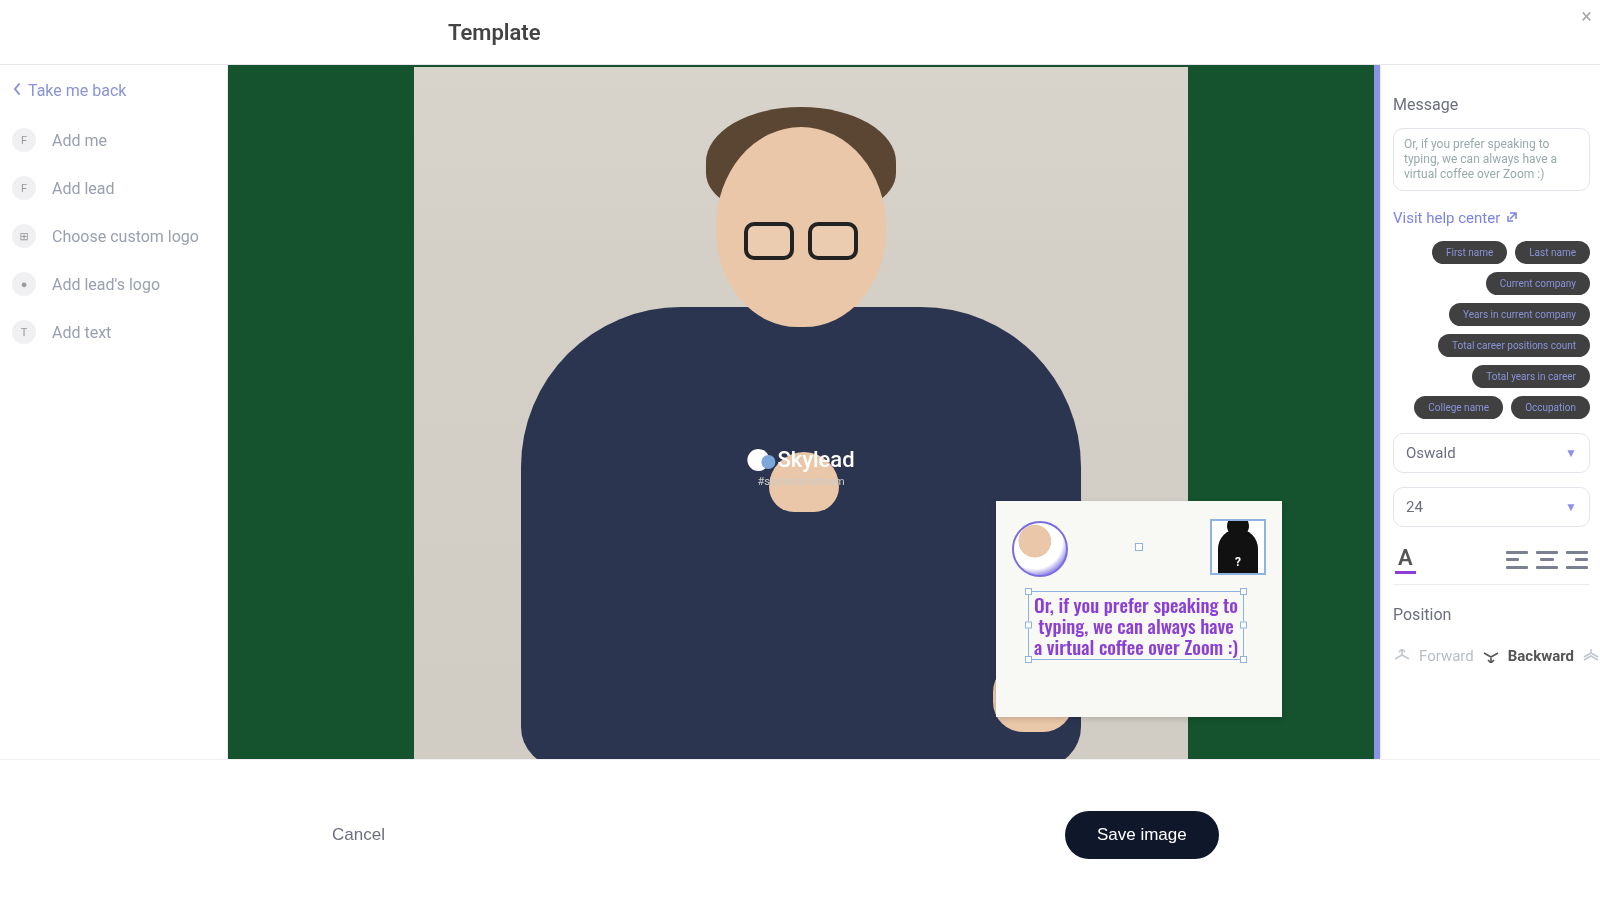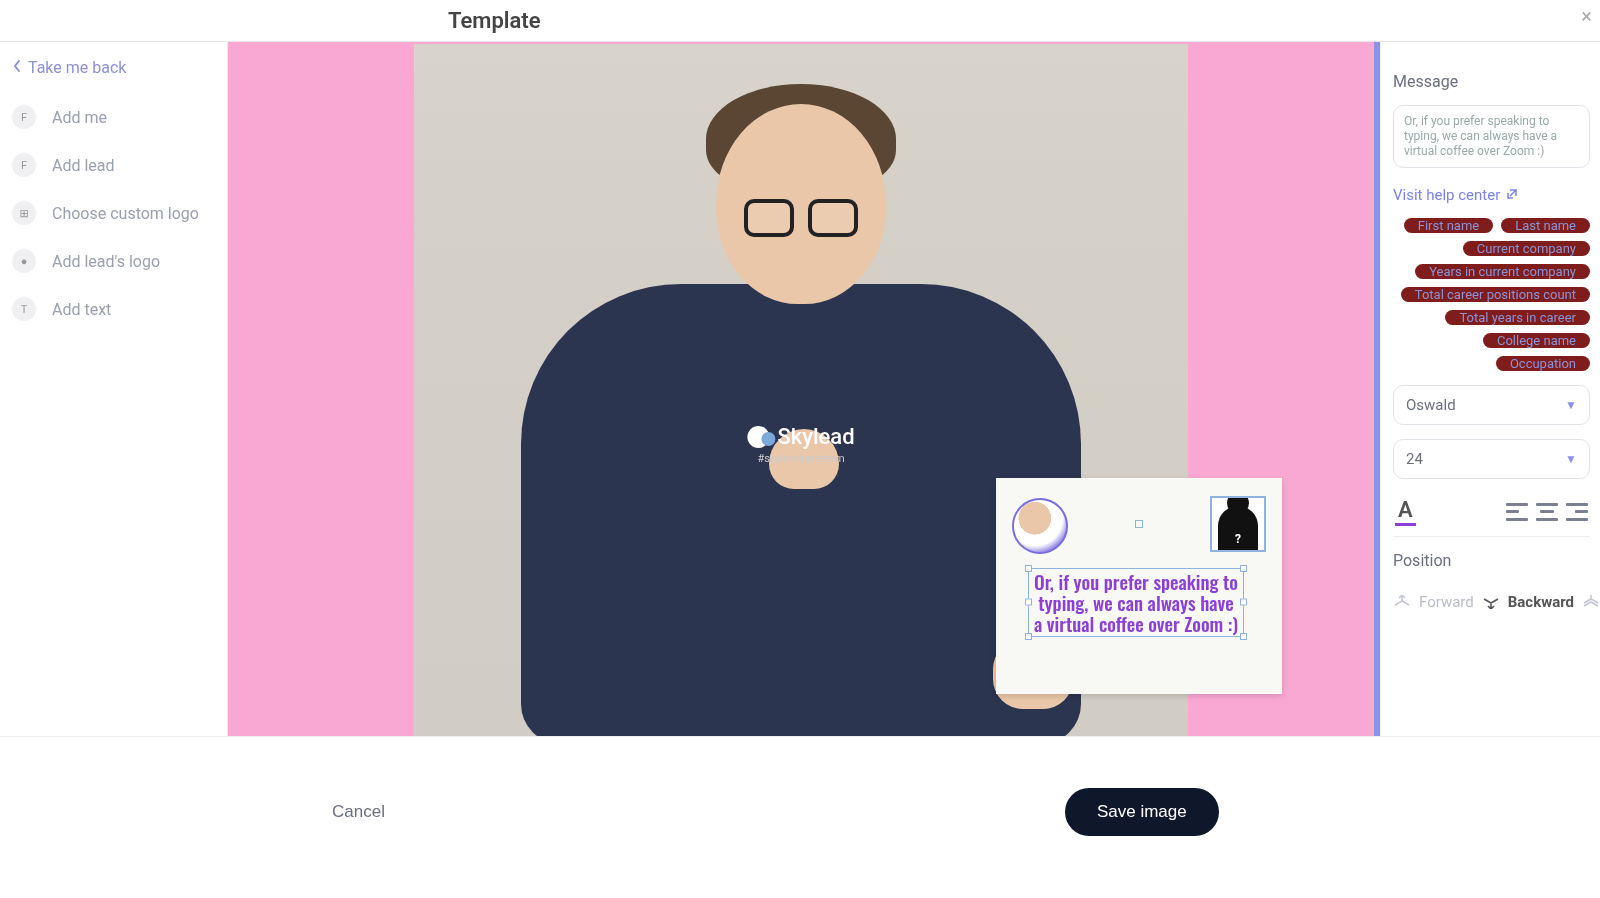--- a/index.html
+++ b/index.html
@@ -15,7 +15,7 @@
 
   
   .header {
-    height: 42px;
+    height: 65px;
     border-bottom: 1px solid #e5e5ea;
     display: flex;
     align-items: center;

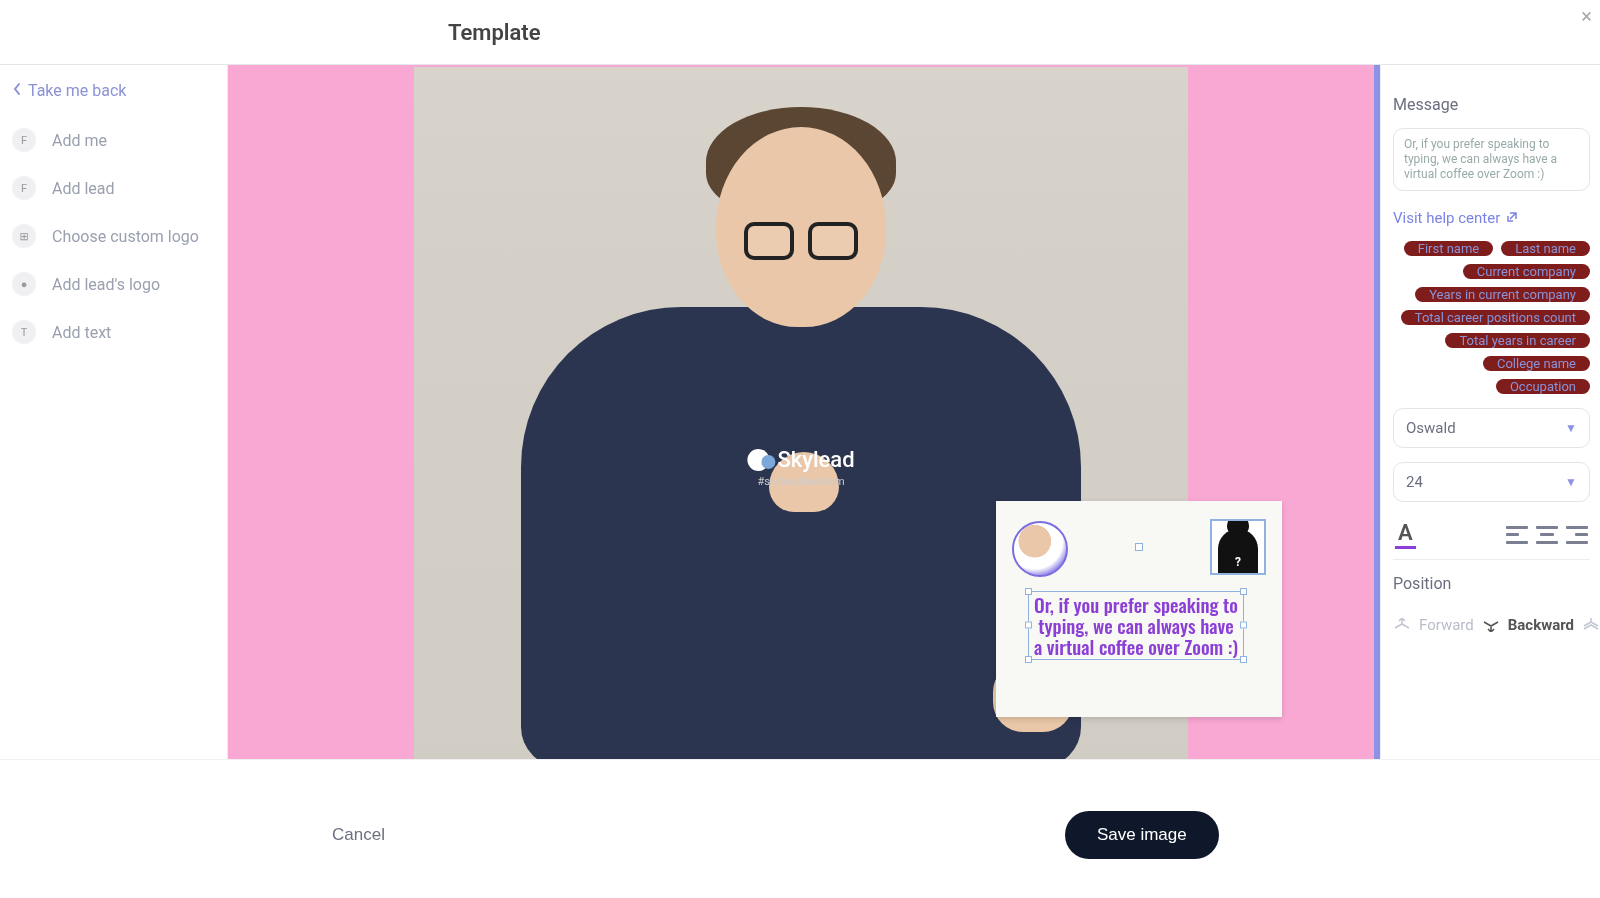--- a/index.html
+++ b/index.html
@@ -281,11 +281,11 @@
     display:flex; flex-wrap:wrap; gap:8px; justify-content:flex-end;
   }
   .chip {
-    background:#7f1d1d;
+    background:#404040;
     color:#8a92d8;
     border-radius:16px;
-    padding:0 14px;
-    font-size:13px;
+    padding:6px 14px;
+    font-size:10px;
     cursor:pointer;
     white-space:nowrap;
   }

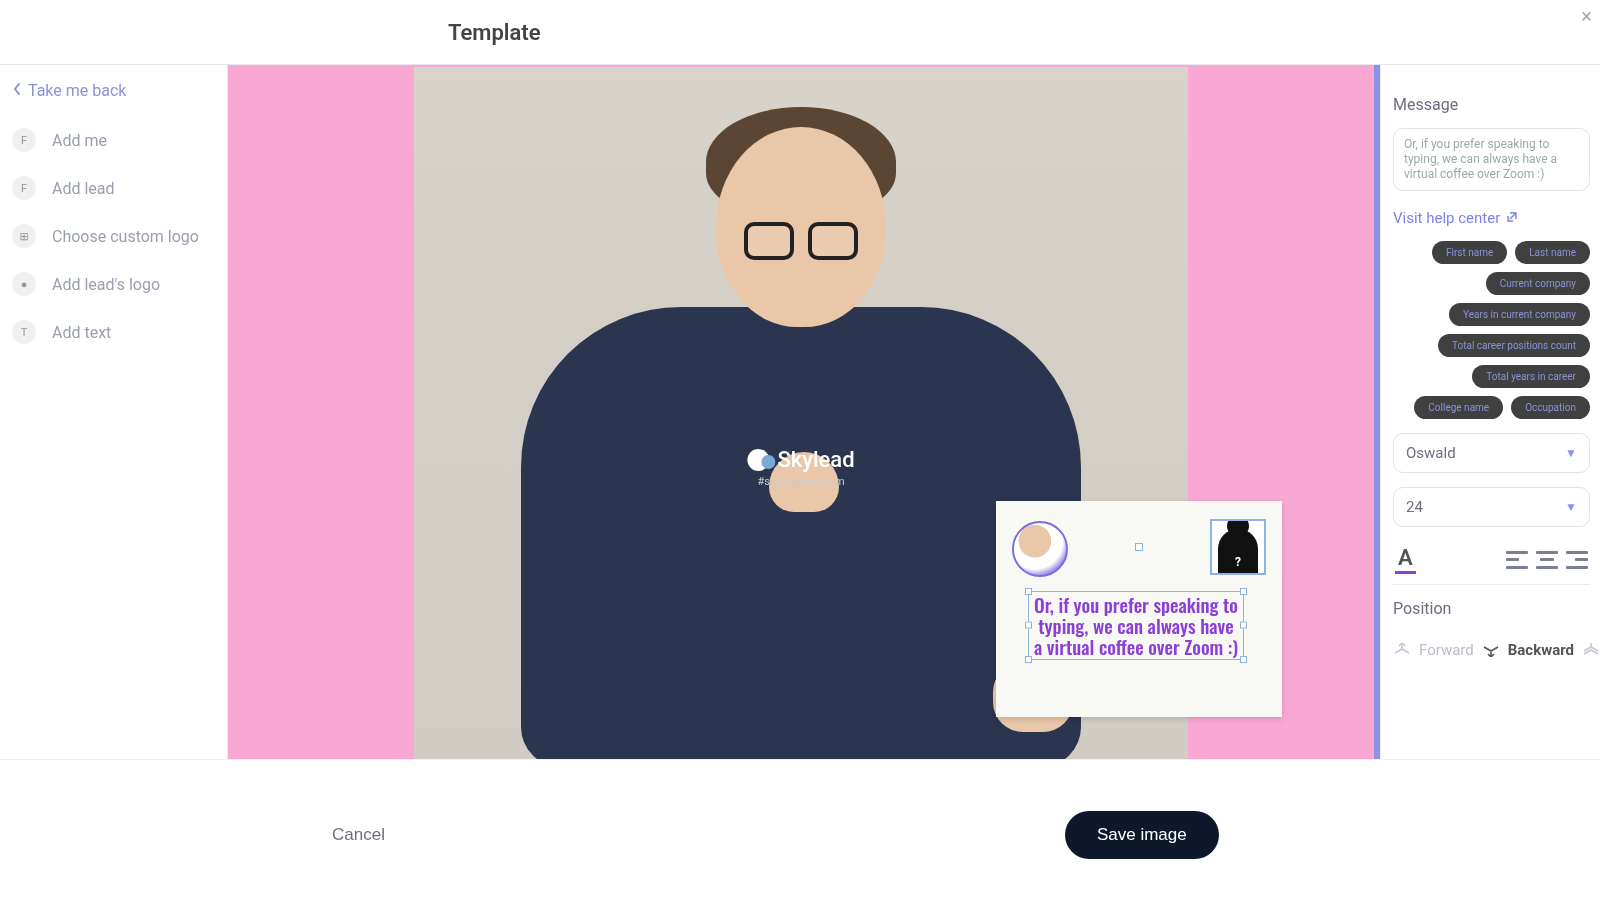--- a/index.html
+++ b/index.html
@@ -88,7 +88,7 @@
   
   .canvas-area {
     flex: 1;
-    background: #f9a8d4;
+    background: #14532d;
     display: flex;
     justify-content: center;
     padding-top: 2px;

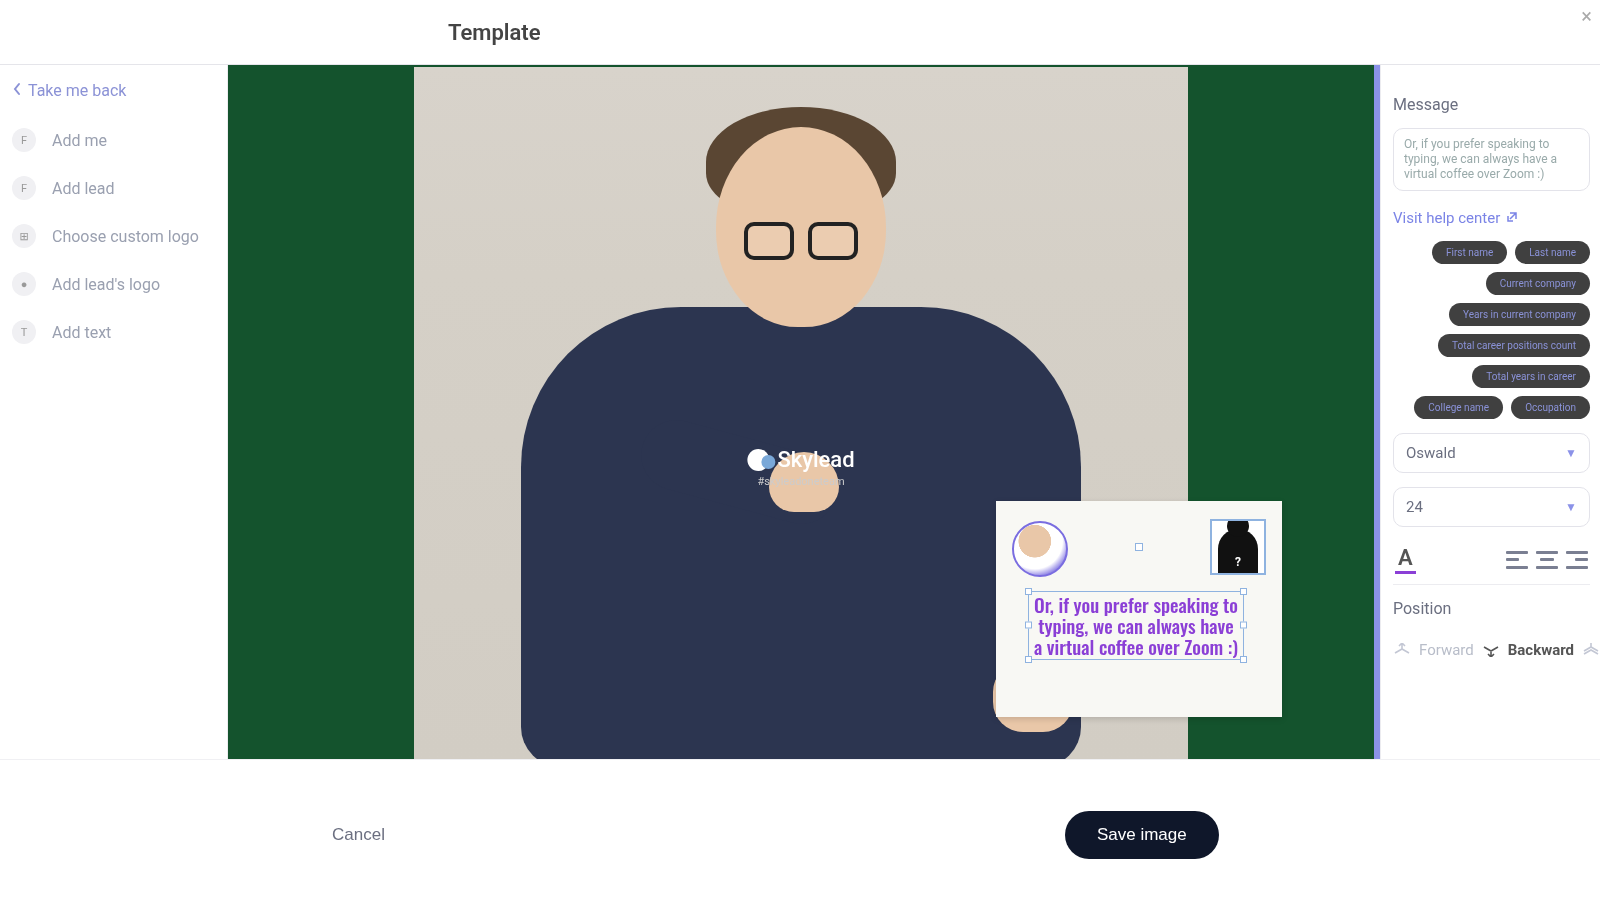--- a/index.html
+++ b/index.html
@@ -321,7 +321,7 @@
   .al-center span:nth-child(2){width:60%; margin:0 auto;}
   .al-right span:nth-child(2){width:60%; margin-left:auto;}
 
-  .pos-label{font-size:16px; color:#6b6f80; }
+  .pos-label{font-size:16px; color:#6b6f80; margin-top:6px;}
   .pos-grid{
     display:grid;
     grid-template-columns:1fr 1fr 1fr 1fr;

